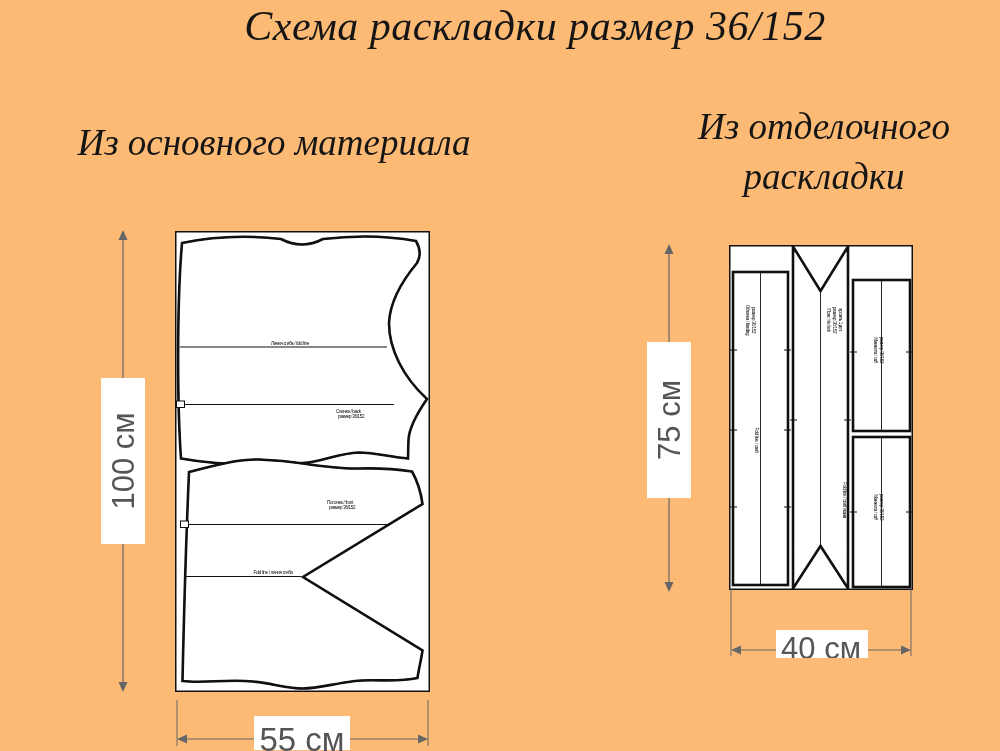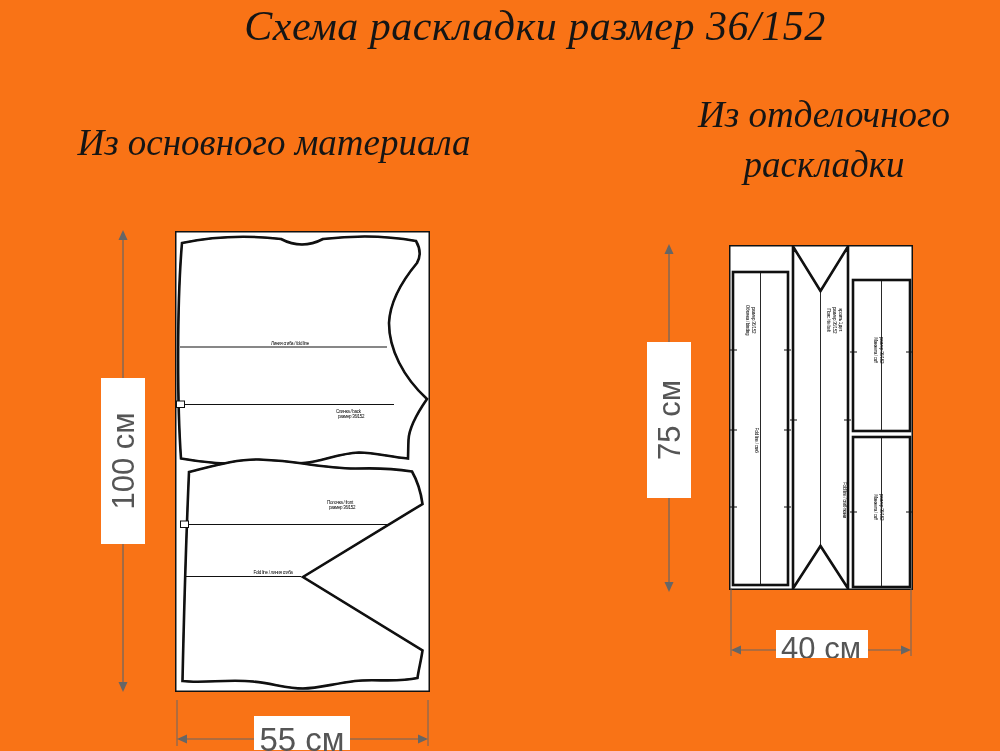--- a/index.html
+++ b/index.html
@@ -3,7 +3,7 @@
 <meta charset="utf-8">
 <style>
   html,body{margin:0;padding:0;background:#f7f7f5;}
-  #stage{position:relative;width:1000px;height:751px;background:#f97316;overflow:hidden;
+  #stage{position:relative;width:1000px;height:751px;background:#fdba74;overflow:hidden;
          font-family:"Liberation Serif", serif;color:#151515;}
   .title{position:absolute;top:2px;left:0;right:0;text-align:center;padding-left:70px;
          font-style:italic;font-size:42px;font-weight:500;letter-spacing:.5px;}

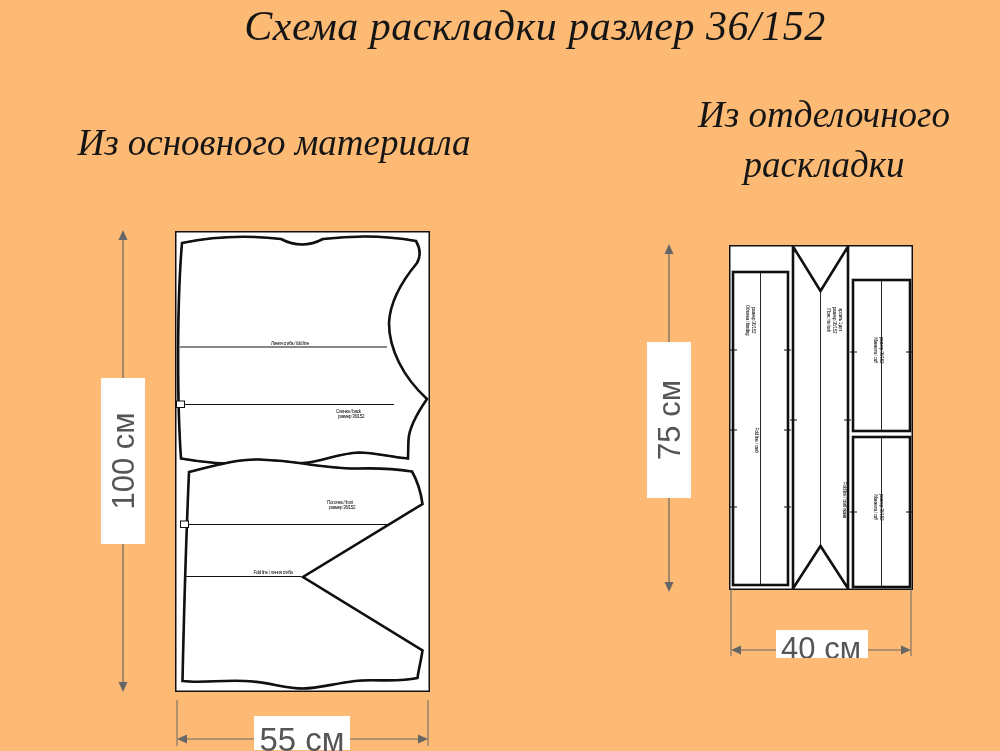--- a/index.html
+++ b/index.html
@@ -9,7 +9,7 @@
          font-style:italic;font-size:42px;font-weight:500;letter-spacing:.5px;}
   .heading{position:absolute;font-style:italic;font-size:37px;font-weight:500;text-align:center;line-height:1.35;}
   .heading.main{top:118px;left:0;width:548px;}
-  .heading.trim{top:90px;left:648px;width:352px;}
+  .heading.trim{top:102px;left:648px;width:352px;}
   svg{position:absolute;display:block;}
   .dimtxt{font-family:"Liberation Sans", sans-serif;fill:#555555;}
   .micro{font-family:"Liberation Sans", sans-serif;font-size:4.5px;fill:#000;letter-spacing:-.3px;}

